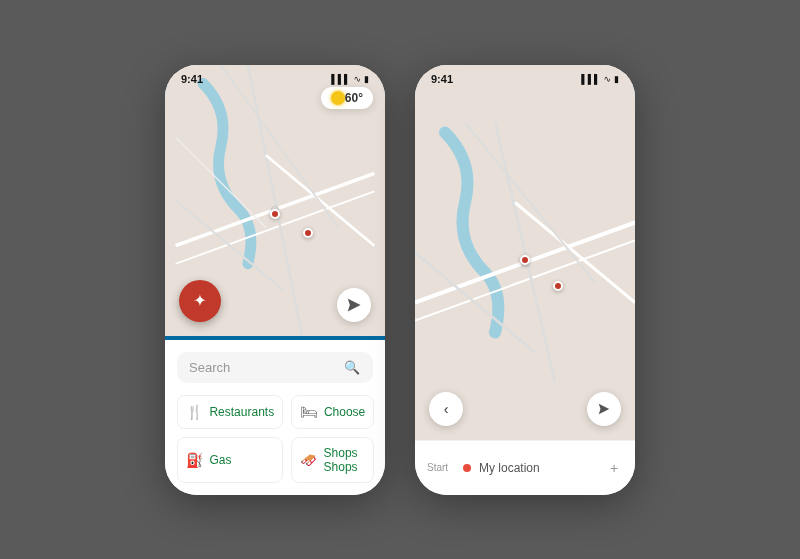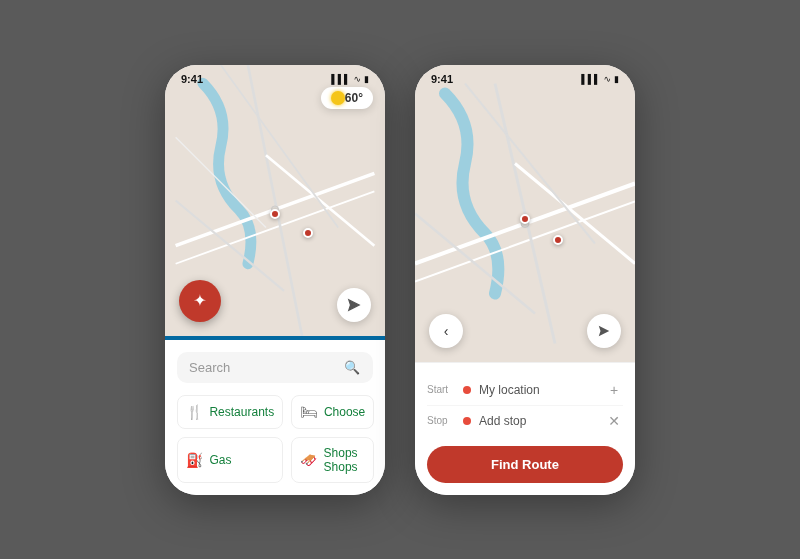--- a/index.html
+++ b/index.html
@@ -430,12 +430,6 @@
       </div>
 
       
-      <div class="route-row">
-        <span class="route-label">Stop</span>
-        <div class="route-dot dot-red"></div>
-        <span class="route-input-text">Add stop</span>
-        <span class="route-action">✕</span>
-      </div>
 
       
 

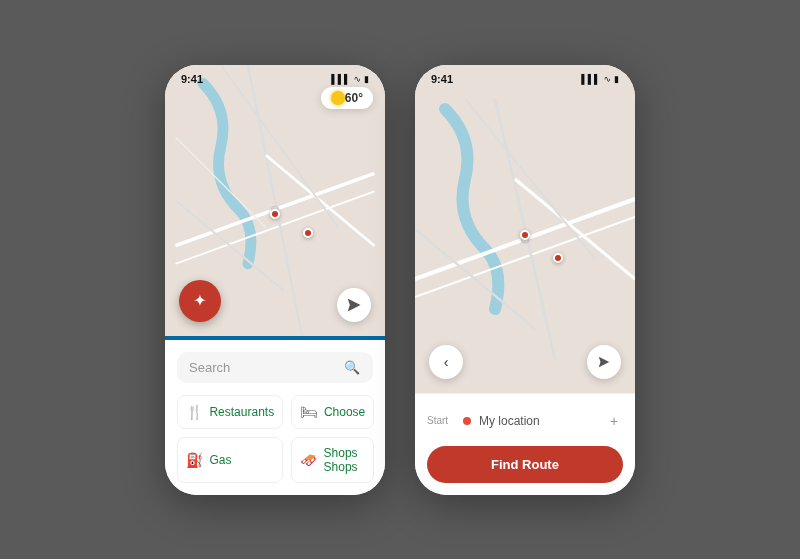--- a/index.html
+++ b/index.html
@@ -434,7 +434,6 @@
       
 
       
-      <button class="find-route-btn">Find Route</button>
     </div>
   </div>
 

